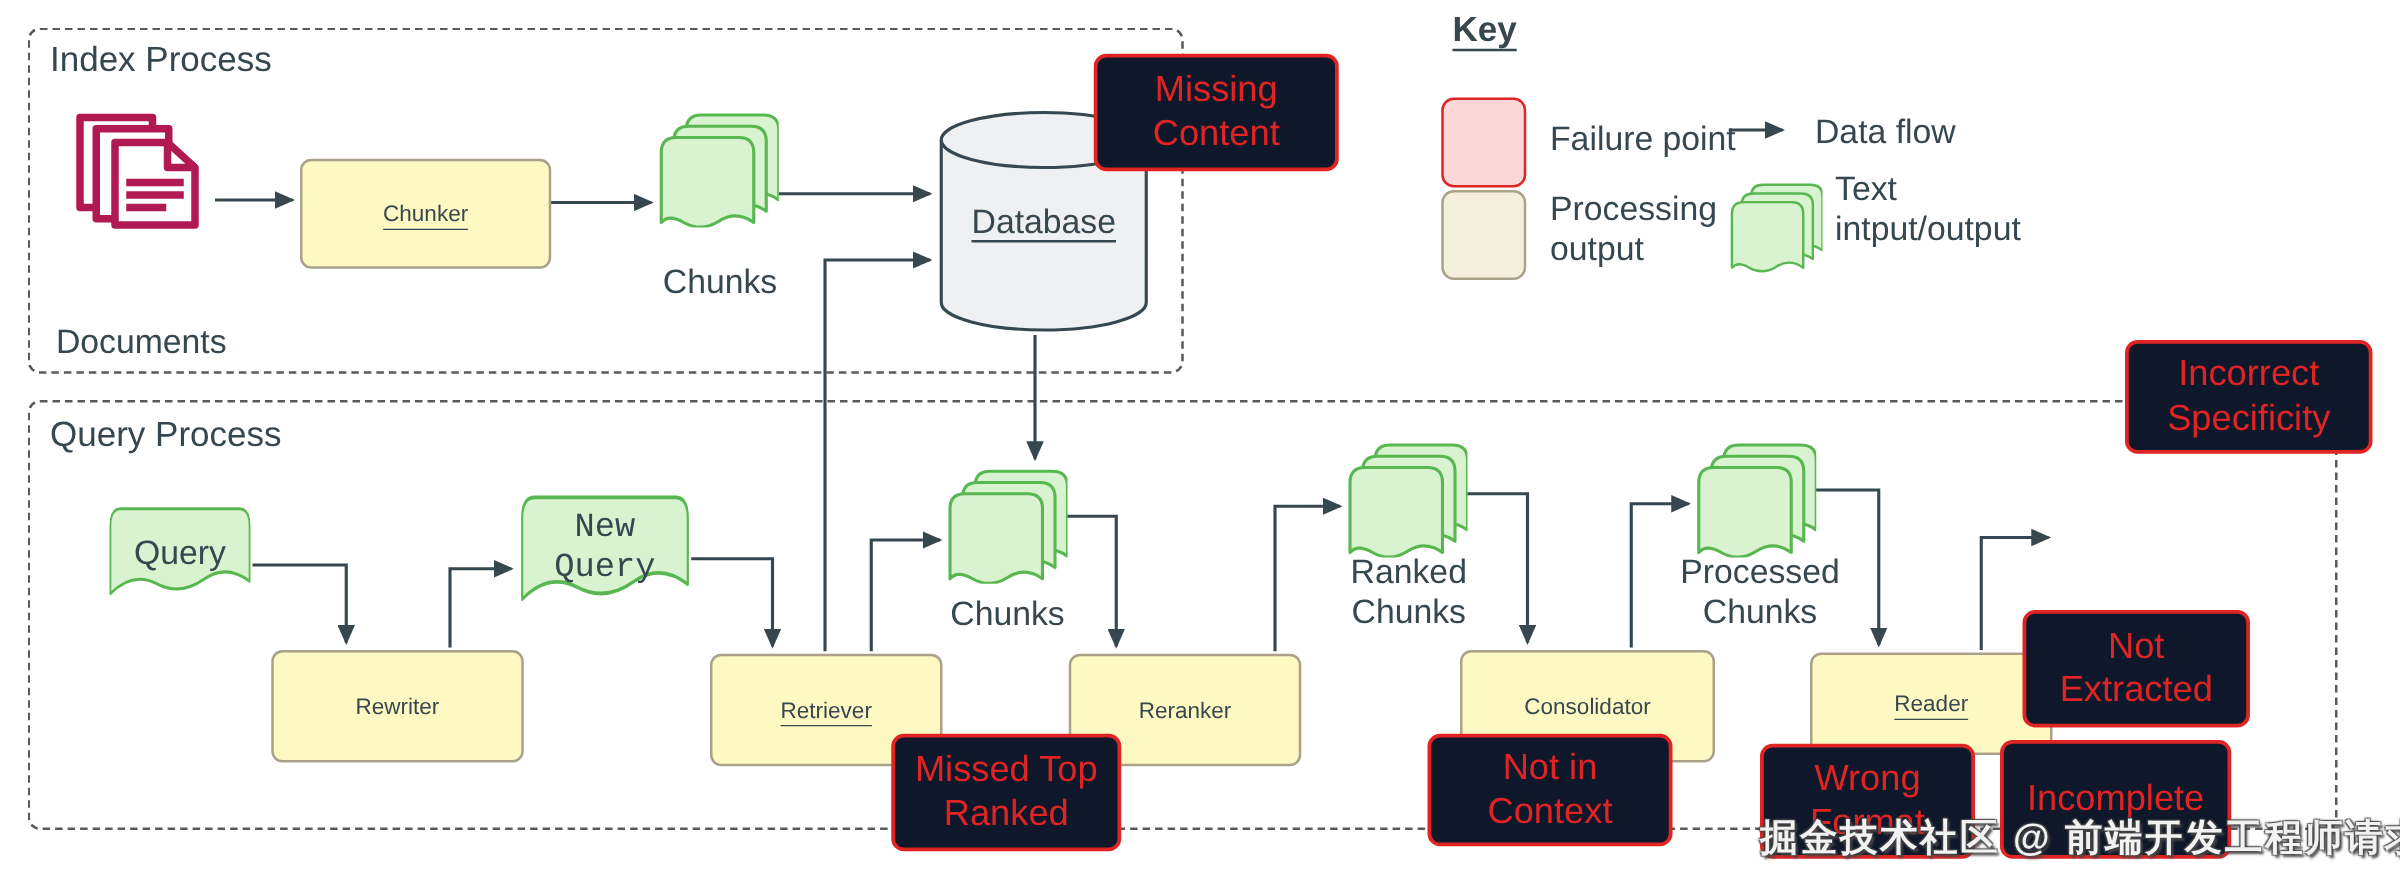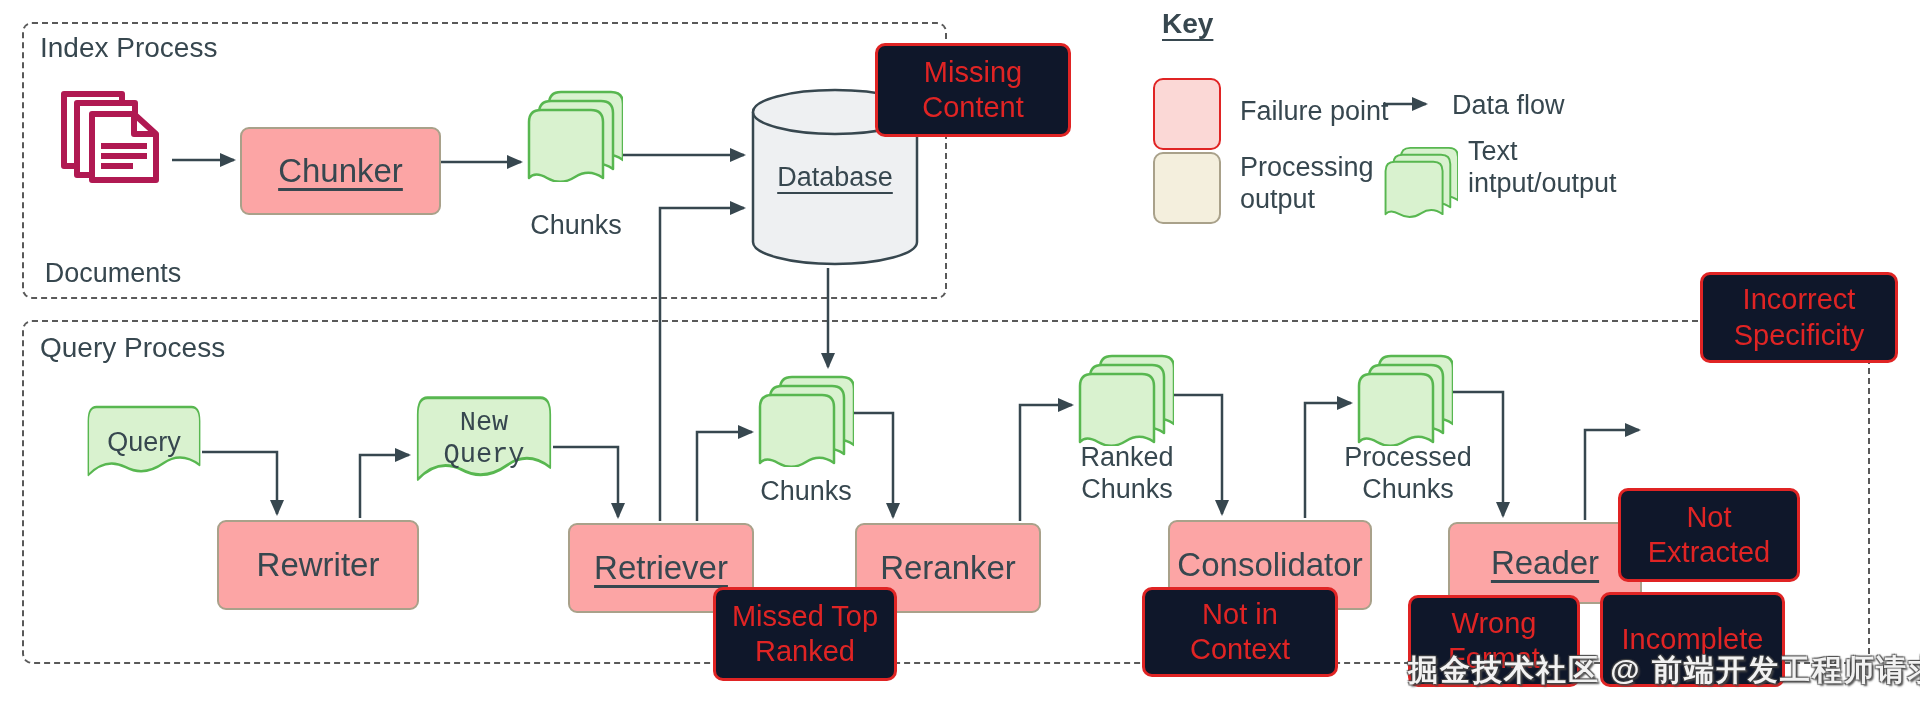--- a/index.html
+++ b/index.html
@@ -8,8 +8,8 @@
   .dashed-box{position:absolute;border:2px dashed #595959;border-radius:10px;z-index:1;}
   .section-title{position:absolute;font-size:28px;color:#37474f;z-index:3;}
   .flow-svg{position:absolute;left:0;top:0;z-index:2;}
-  .stage{position:absolute;background:#fca5a5;border:2px solid #a9a18a;border-radius:9px;
-         display:flex;align-items:center;justify-content:center;font-size:33px;color:#37474f;z-index:3;}
+  .stage{position:absolute;background:#fef9c3;border:2px solid #a9a18a;border-radius:9px;
+         display:flex;align-items:center;justify-content:center;font-size:18px;color:#37474f;z-index:3;}
   .stage.u span{text-decoration:underline;text-underline-offset:6px;}
   .badge{position:absolute;background:#0f172a;border:3px solid #e02424;border-radius:10px;
          color:#e02424;display:flex;align-items:center;justify-content:center;text-align:center;

